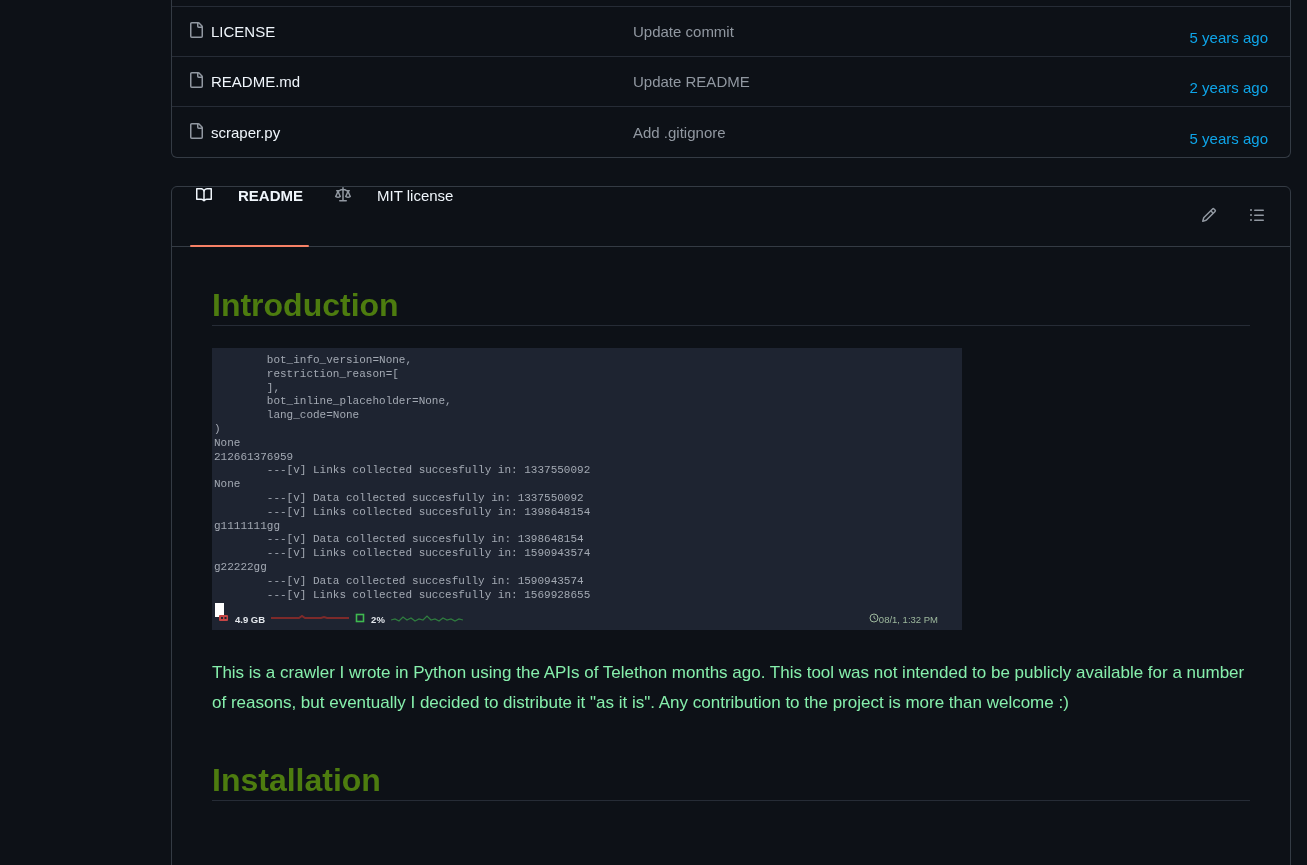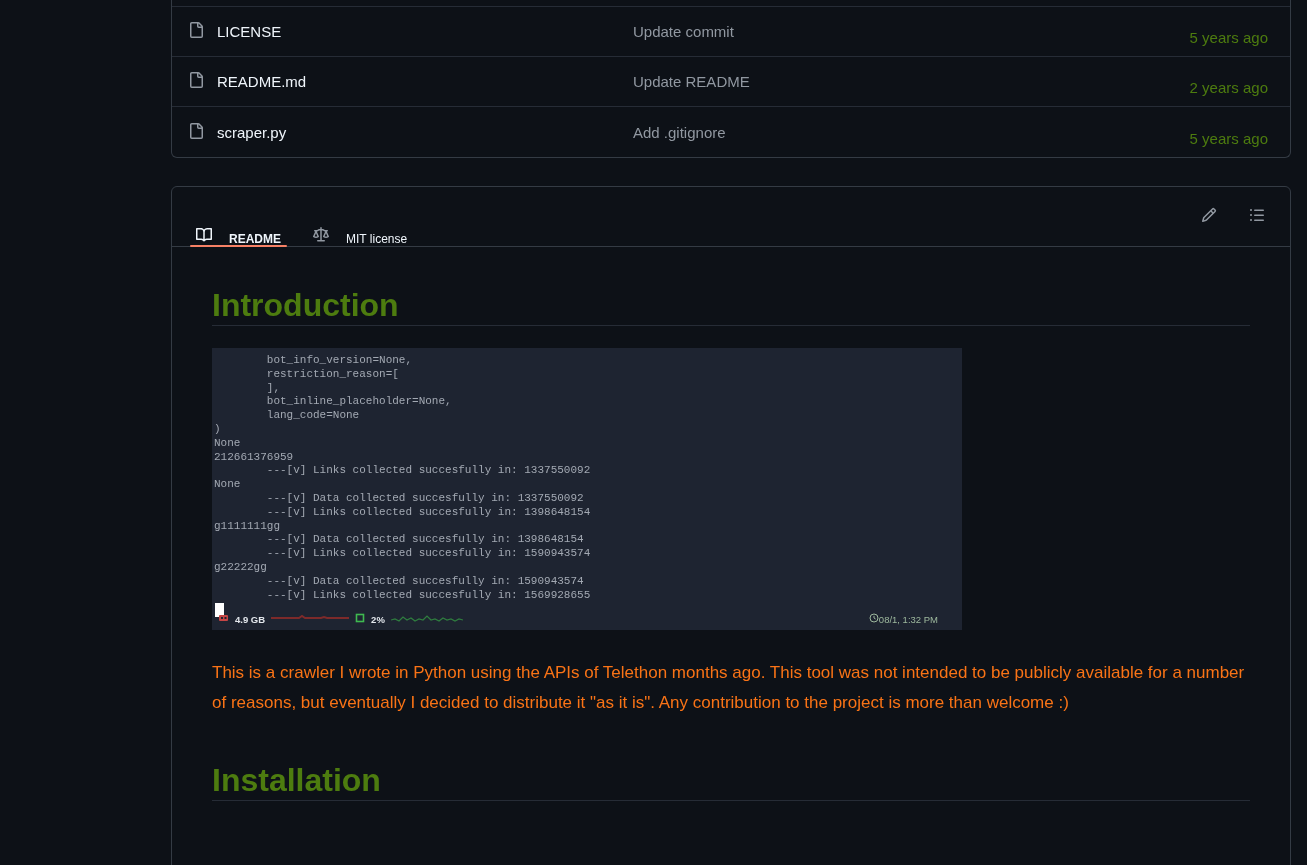--- a/index.html
+++ b/index.html
@@ -34,7 +34,7 @@
     font-size: 15px;
   }
   .file-row:last-child { border-bottom: none; }
-  .cell-name { flex: 0 0 445px; display: flex; align-items: center; gap: 13px; }
+  .cell-name { flex: 0 0 445px; display: flex; align-items: center; gap: 7px; }
   .cell-name .octicon { color: #9198a1; flex: none; }
   .file-link { color: #f0f6fc; text-decoration: none; cursor: pointer; }
   .cell-msg { flex: 1; color: #9198a1; }

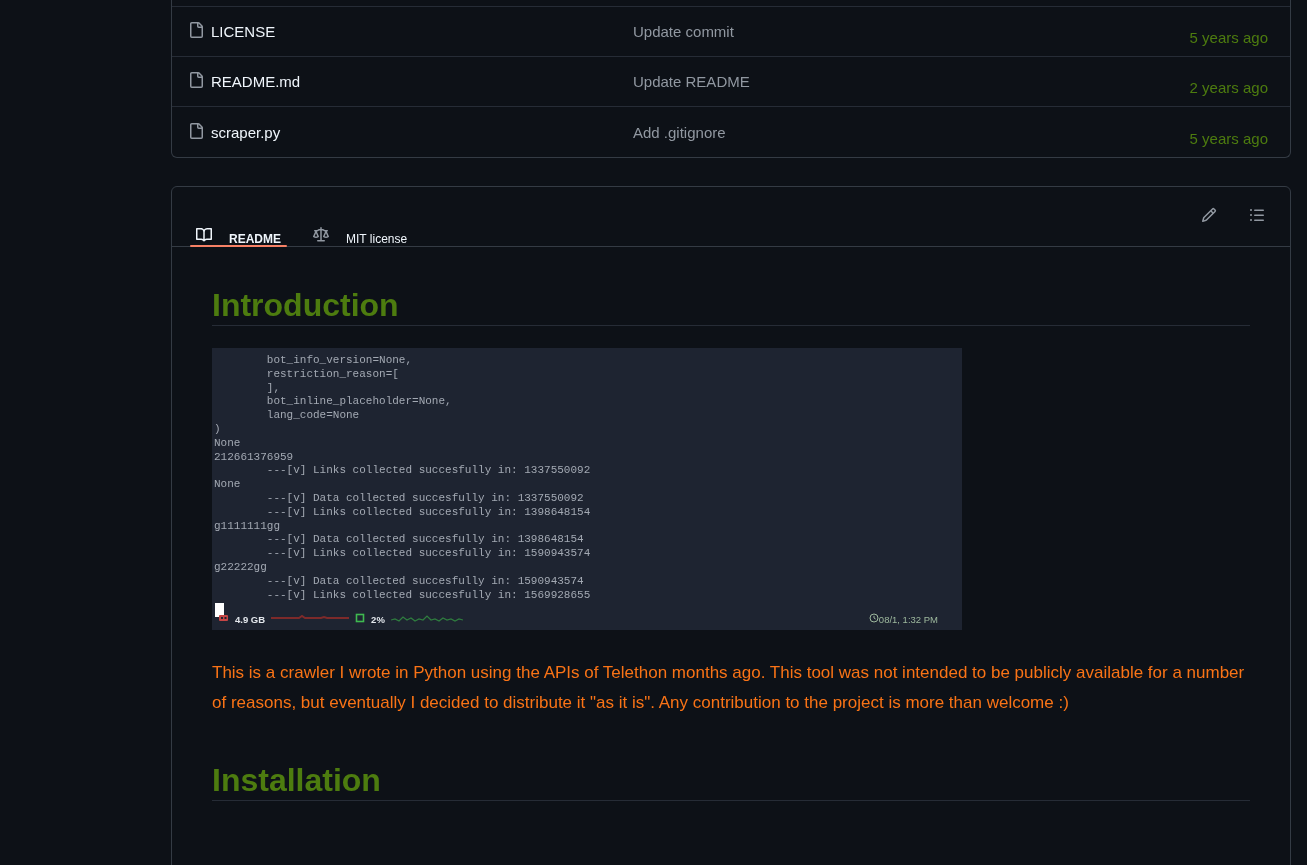--- a/index.html
+++ b/index.html
@@ -39,7 +39,7 @@
   .file-link { color: #f0f6fc; text-decoration: none; cursor: pointer; }
   .cell-msg { flex: 1; color: #9198a1; }
   .msg-link { color: #9198a1; text-decoration: none; cursor: pointer; }
-  .cell-date { width: 170px; text-align: right; color: #4d7c0f; margin-top: 12px; }
+  .cell-date { width: 170px; text-align: right; color: #0ea5e9; margin-top: 12px; }
 
   
   .readme-box {

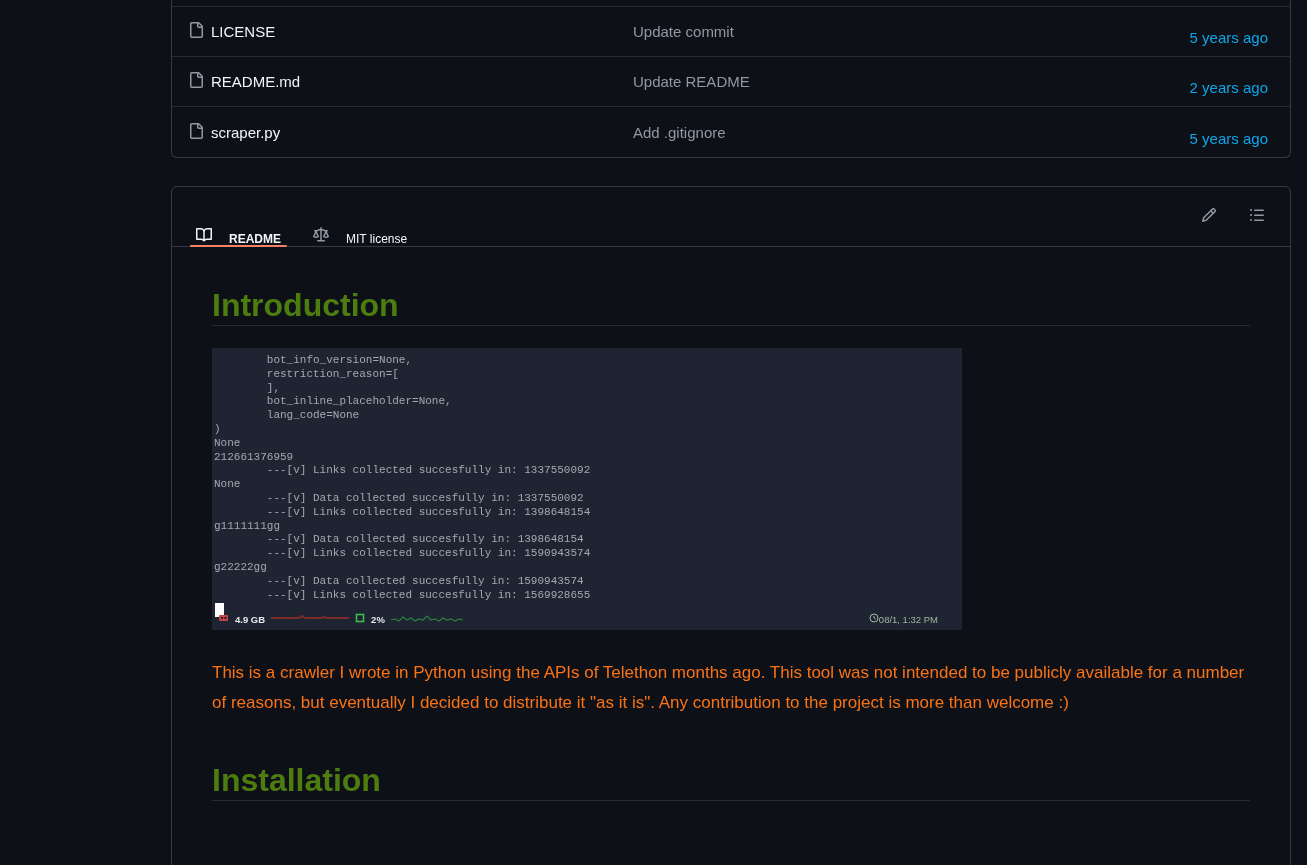--- a/index.html
+++ b/index.html
@@ -61,11 +61,11 @@
   .readme-tab {
     position: relative;
     display: flex;
-    align-items: flex-end;
-    gap: 17px;
+    align-items: flex-start;
+    gap: 26px;
     height: 100%;
     padding: 0 16px;
-    font-size: 12px;
+    font-size: 15px;
     cursor: pointer;
     color: #f0f6fc;
   }

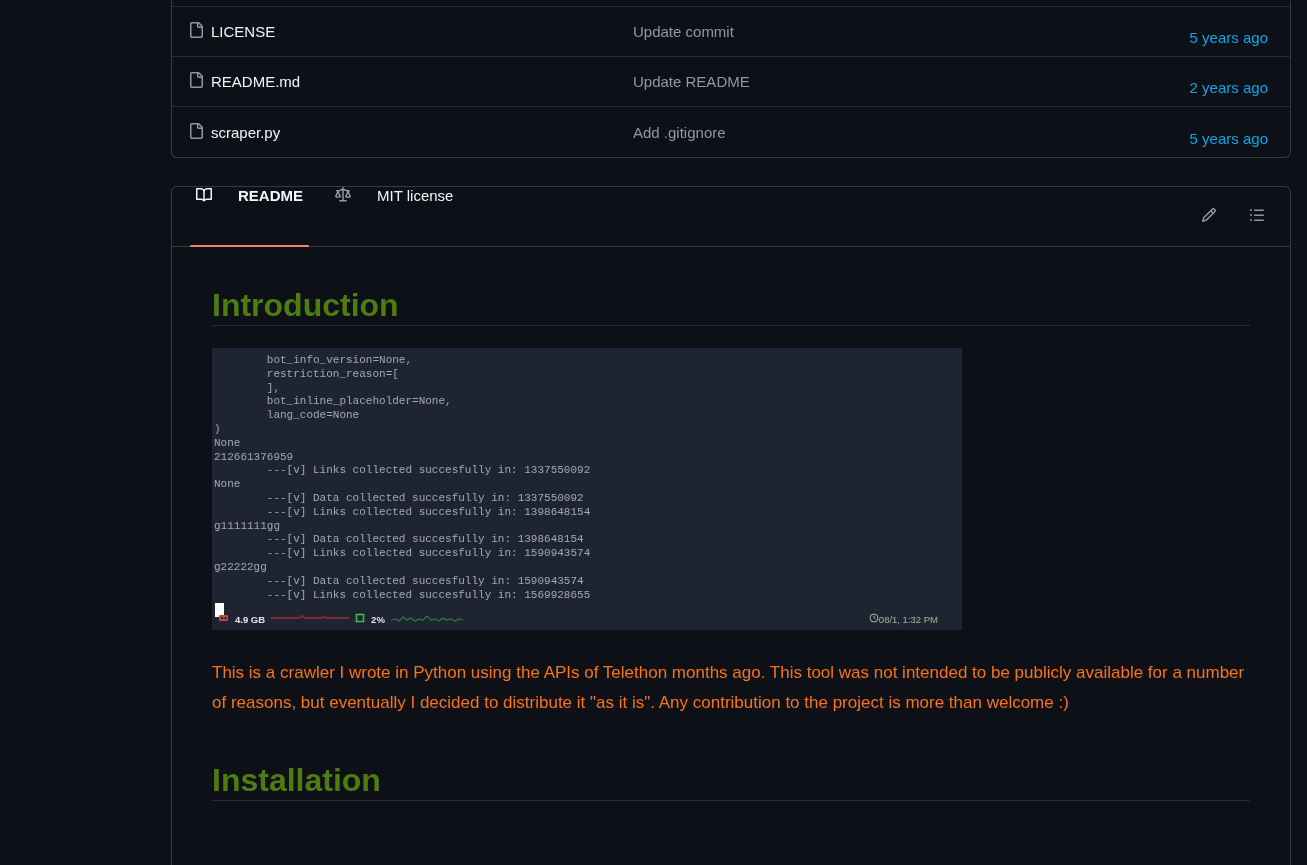--- a/index.html
+++ b/index.html
@@ -145,7 +145,7 @@
     margin-top: 28px;
     font-size: 17px;
     line-height: 30px;
-    color: #f97316;
+    color: #86efac;
     max-width: 1040px;
   }
 </style>

